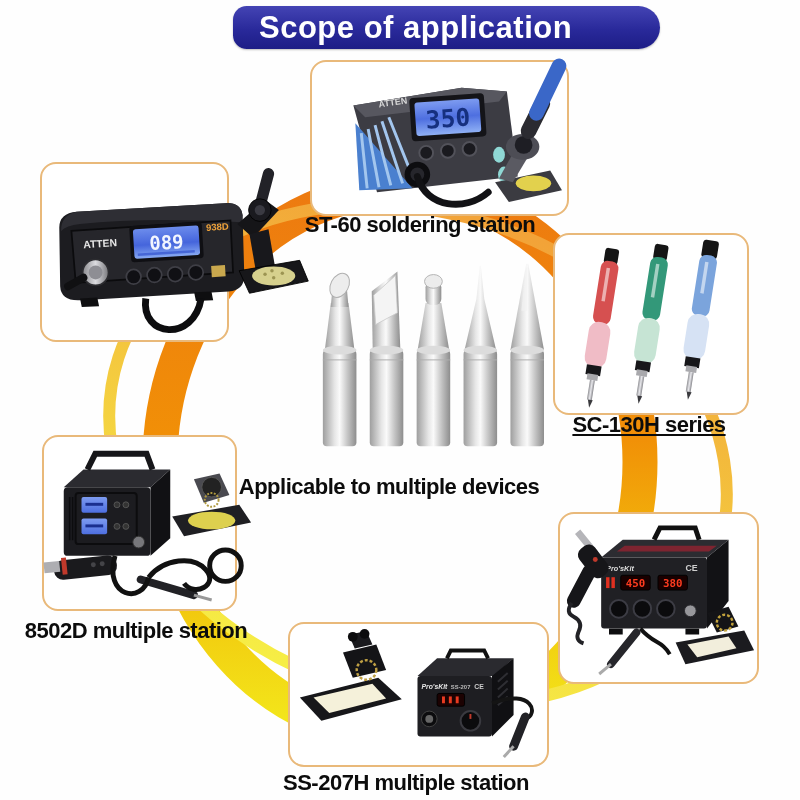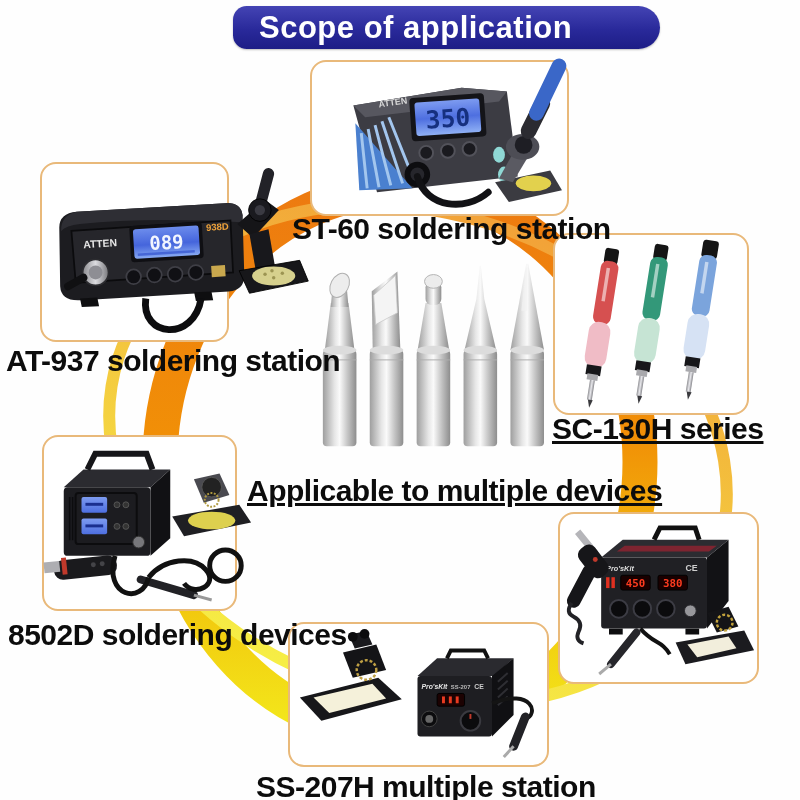--- a/index.html
+++ b/index.html
@@ -8,7 +8,7 @@
   .ring{position:absolute;left:0;top:0;z-index:1;}
   .card{position:absolute;background:#ffffff;border:2px solid #e9b97a;border-radius:16px;z-index:2;}
   .photo{position:absolute;z-index:3;overflow:visible;}
-  .plabel{position:absolute;z-index:4;font-weight:700;font-size:30px;letter-spacing:-0.5px;
+  .plabel{position:absolute;z-index:4;font-weight:700;font-size:22px;letter-spacing:-0.5px;
           color:#0c0c0c;text-align:center;white-space:nowrap;}
   .banner{position:absolute;left:233px;top:6px;width:427px;height:43px;z-index:5;
           background:linear-gradient(#4444b4 0%,#29299a 55%,#1d1d86 100%);

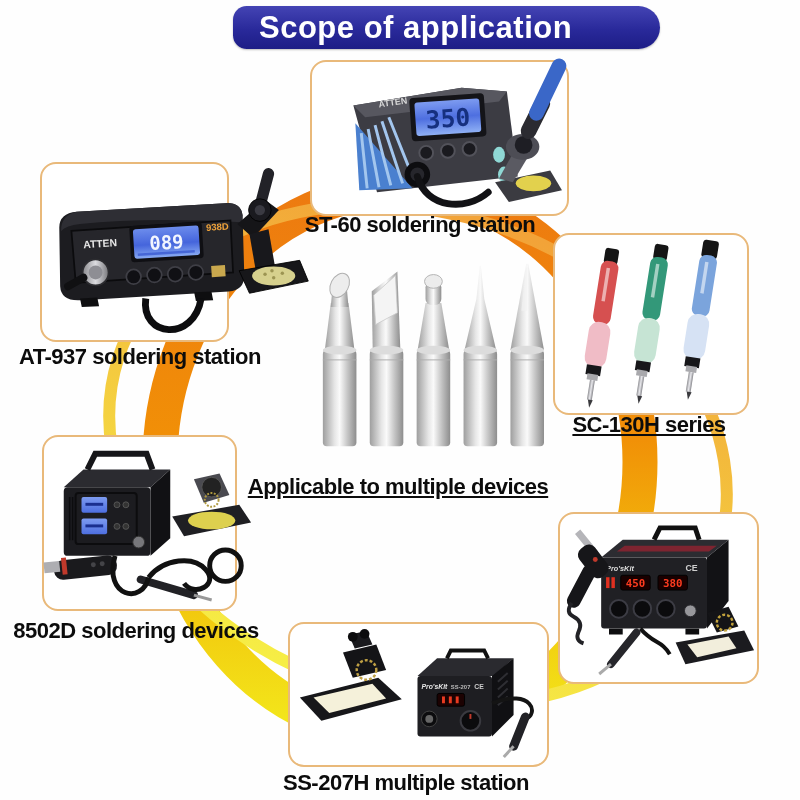--- a/index.html
+++ b/index.html
@@ -351,7 +351,6 @@
   </svg>
 
   <div class="plabel" style="left:292px;top:212px;width:256px;">ST-60 soldering station</div>
-  <div class="plabel" style="left:6px;top:344px;width:268px;">AT-937 soldering station</div>
   <div class="plabel" style="left:552px;top:412px;width:194px;text-decoration:underline;">SC-130H series</div>
   <div class="plabel" style="left:247px;top:474px;width:302px;text-decoration:underline;">Applicable to multiple devices</div>
   <div class="plabel" style="left:8px;top:618px;width:256px;">8502D soldering devices</div>

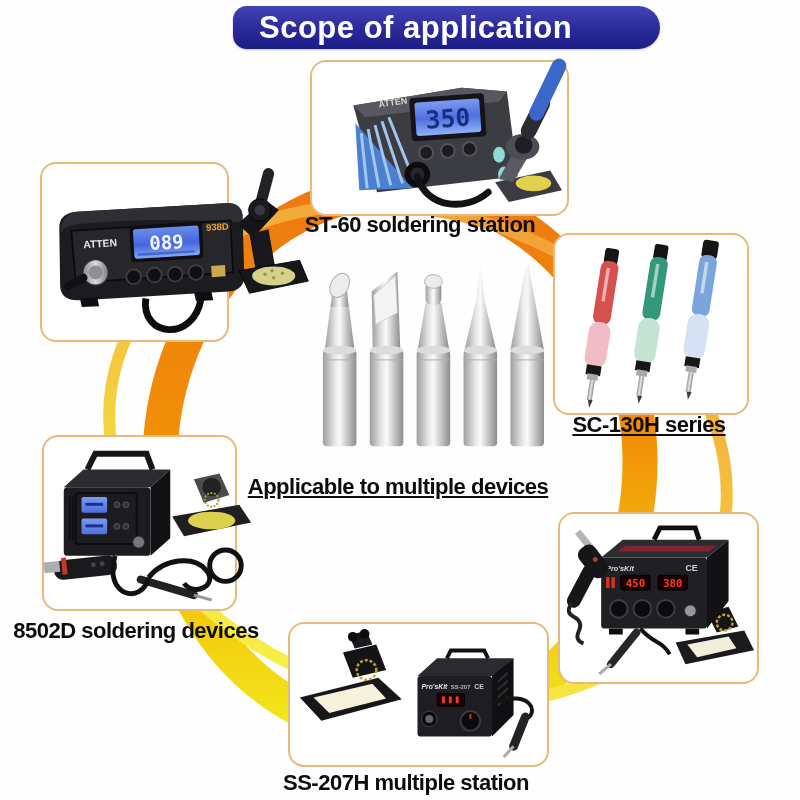--- a/index.html
+++ b/index.html
@@ -352,7 +352,7 @@
 
   <div class="plabel" style="left:292px;top:212px;width:256px;">ST-60 soldering station</div>
   <div class="plabel" style="left:552px;top:412px;width:194px;text-decoration:underline;">SC-130H series</div>
-  <div class="plabel" style="left:247px;top:474px;width:302px;text-decoration:underline;">Applicable to multiple devices</div>
+  <div class="plabel" style="left:238px;top:474px;width:302px;">Applicable to multiple devices</div>
   <div class="plabel" style="left:8px;top:618px;width:256px;">8502D soldering devices</div>
   <div class="plabel" style="left:256px;top:770px;width:300px;">SS-207H multiple station</div>
 

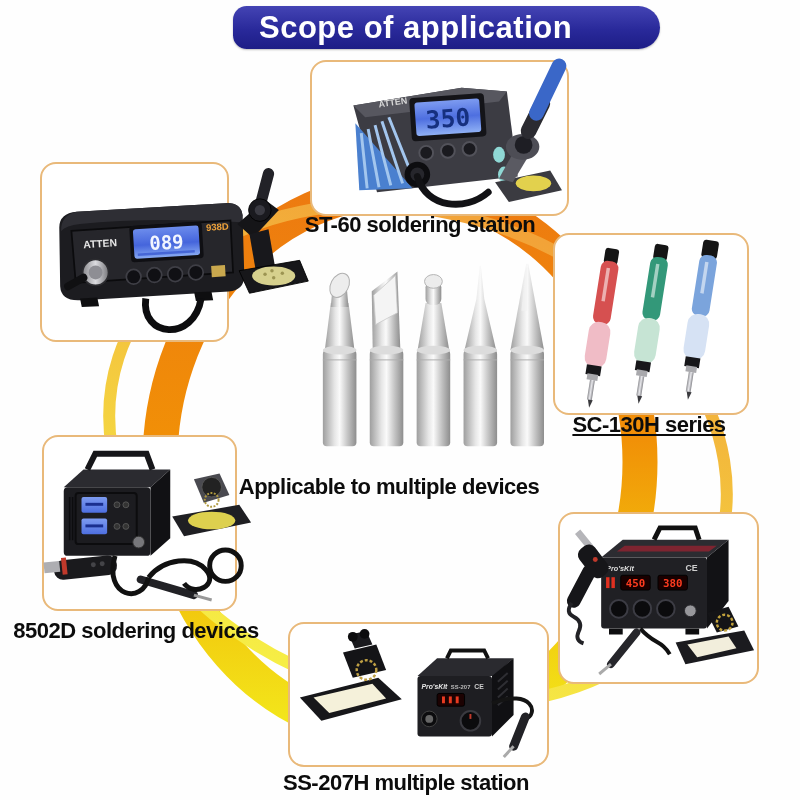--- a/index.html
+++ b/index.html
@@ -353,7 +353,7 @@
   <div class="plabel" style="left:292px;top:212px;width:256px;">ST-60 soldering station</div>
   <div class="plabel" style="left:552px;top:412px;width:194px;text-decoration:underline;">SC-130H series</div>
   <div class="plabel" style="left:238px;top:474px;width:302px;">Applicable to multiple devices</div>
-  <div class="plabel" style="left:8px;top:618px;width:256px;">8502D soldering devices</div>
+  <div class="plabel" style="left:8px;top:618px;width:256px;">8502D multiple station</div>
   <div class="plabel" style="left:256px;top:770px;width:300px;">SS-207H multiple station</div>
 
 </div>

